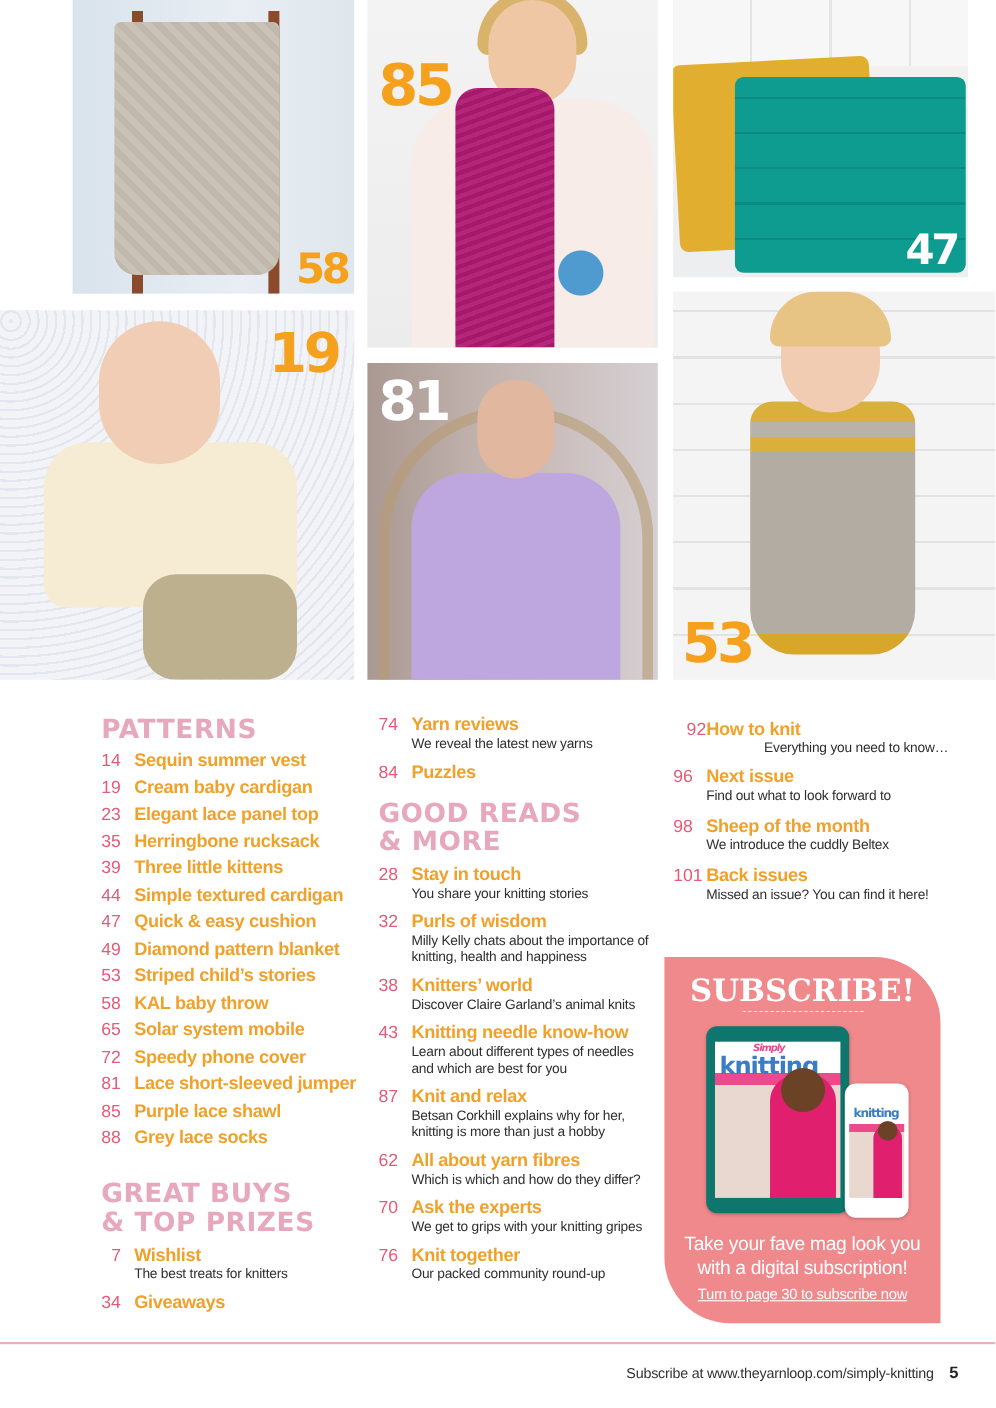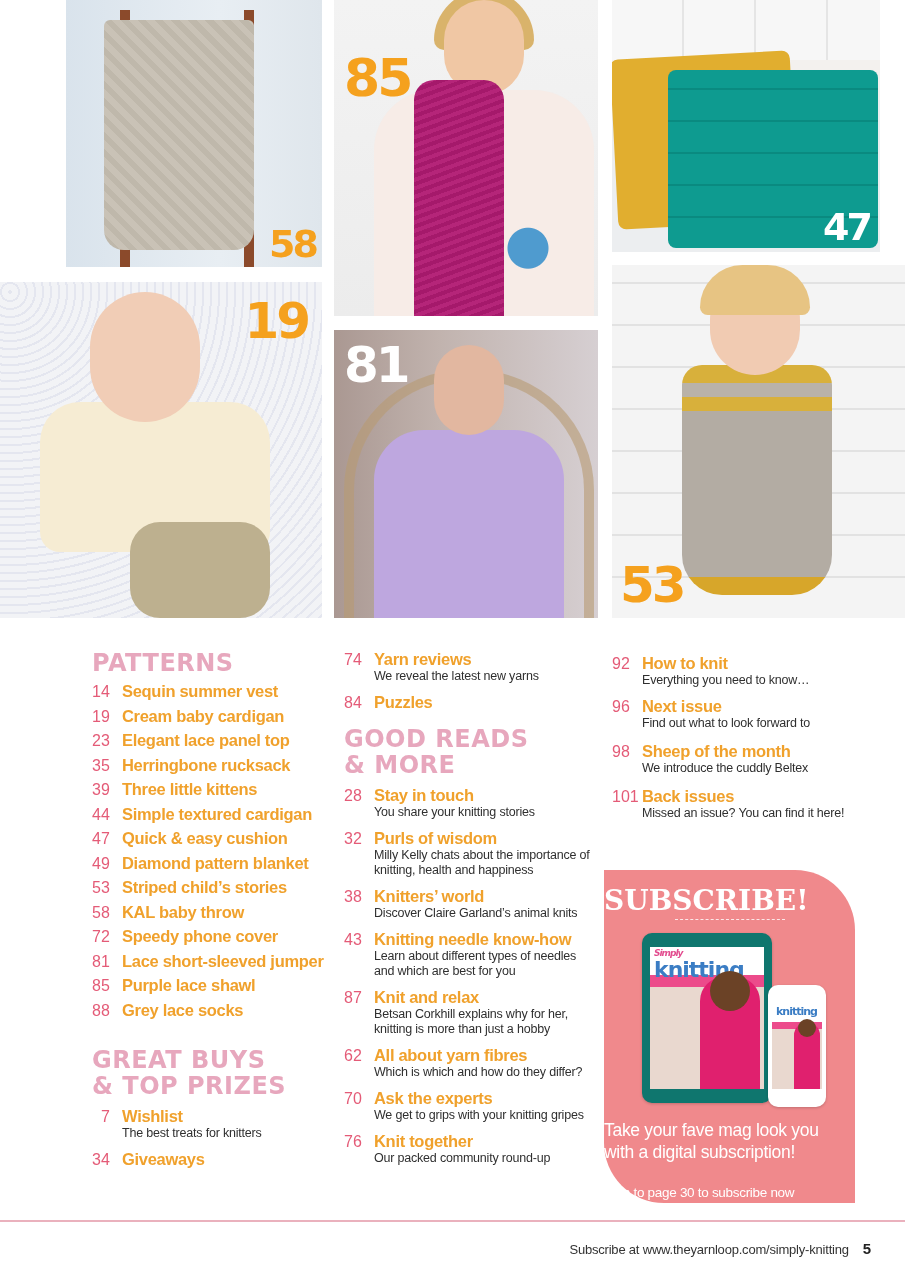--- a/index.html
+++ b/index.html
@@ -297,7 +297,7 @@
 </div>
 
 <div class="toc-col" id="col3">
-  <div class="entry-block" style="">
+  <div class="entry-block" style="text-align:right;">
     <div class="entry">
         <span class="pg">92</span>
         <span class="title">How to knit</span>

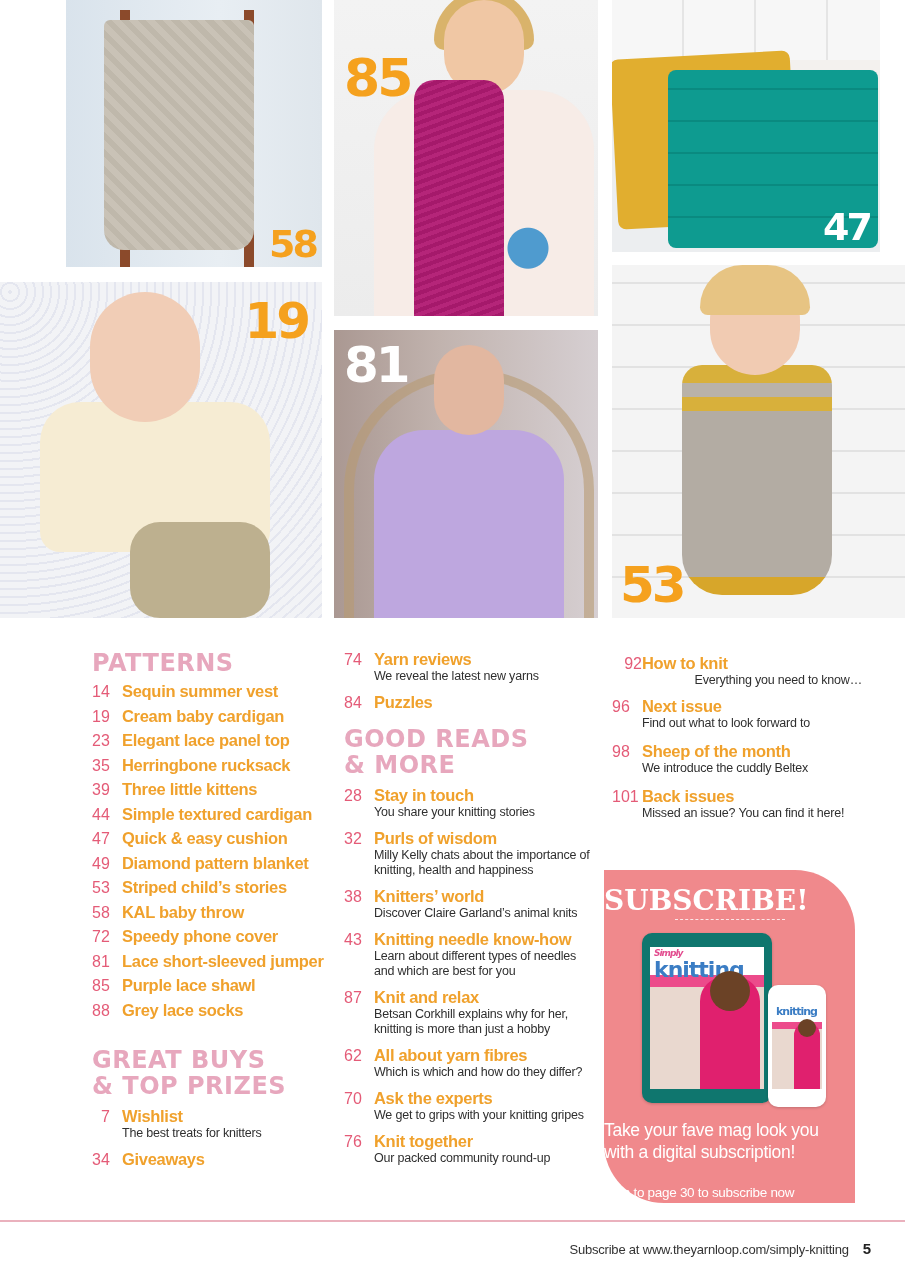--- a/index.html
+++ b/index.html
@@ -65,7 +65,7 @@
   #col3 { left: 612px; top: 654px; width: 250px; }
 
   
-  #subscribe { position: absolute; left: 604px; top: 870px; width: 251px; height: 333px; background: #f0898c; border-radius: 0 60px 0 60px; color: #fff; }
+  #subscribe { position: absolute; left: 604px; top: 870px; width: 251px; height: 333px; background: #f0898c; border-radius: 0 60px 0 60px; color: #fff; text-align: center; }
   #subscribe .sub-title { font-family: "DejaVu Serif", serif; font-weight: bold; font-size: 28px; letter-spacing: 0px; margin-top: 14px; color: #fff; }
   #subscribe .swirl { margin: 2px auto 0; width: 110px; height: 4px; border-top: 1px dashed #fff; opacity: .8; }
   #subscribe .devices { position: relative; height: 180px; margin-top: 10px; }

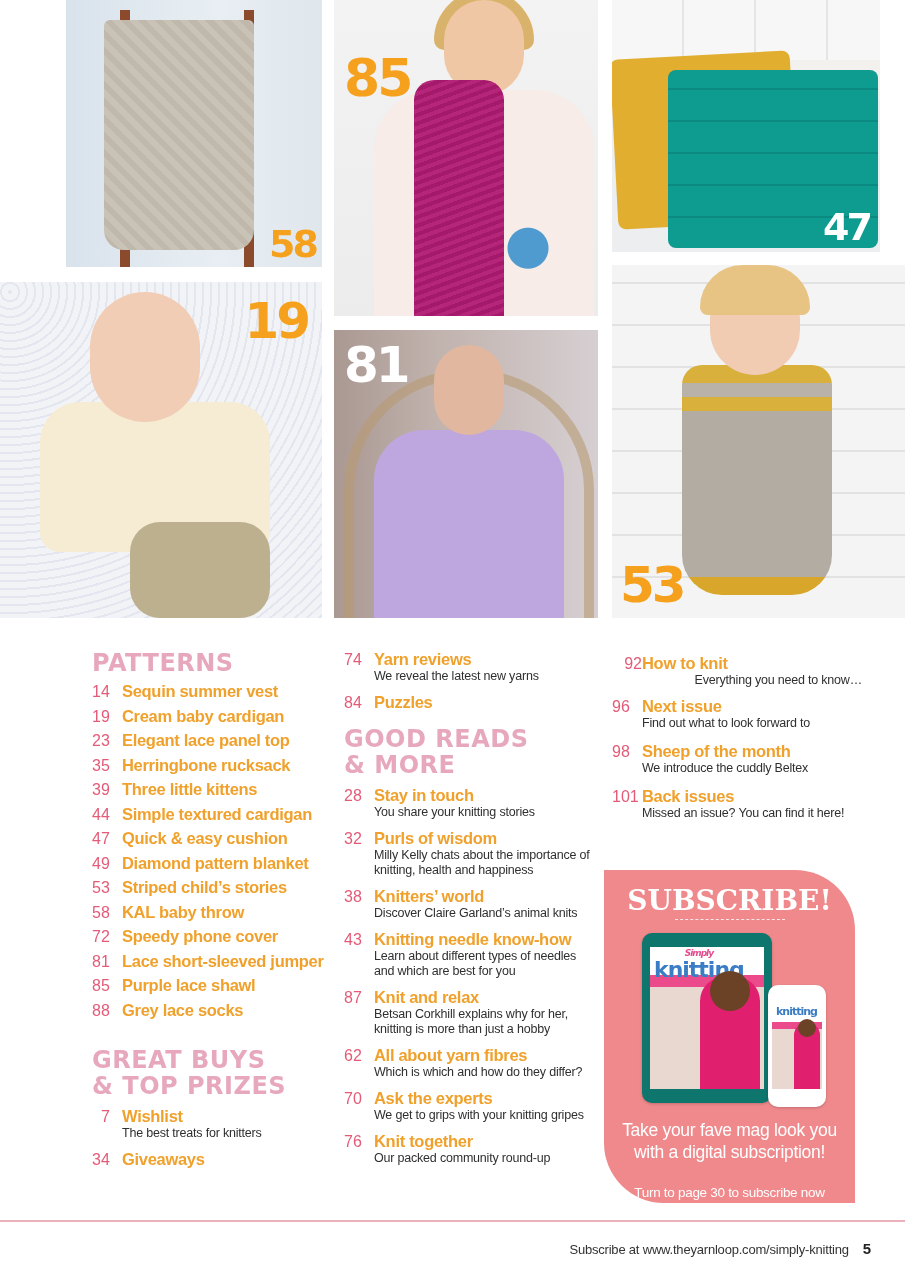--- a/index.html
+++ b/index.html
@@ -179,6 +179,10 @@
         <span class="title">KAL baby throw</span>
       </div>
     <div class="entry">
+        <span class="pg">65</span>
+        <span class="title">Solar system mobile</span>
+      </div>
+    <div class="entry">
         <span class="pg">72</span>
         <span class="title">Speedy phone cover</span>
       </div>

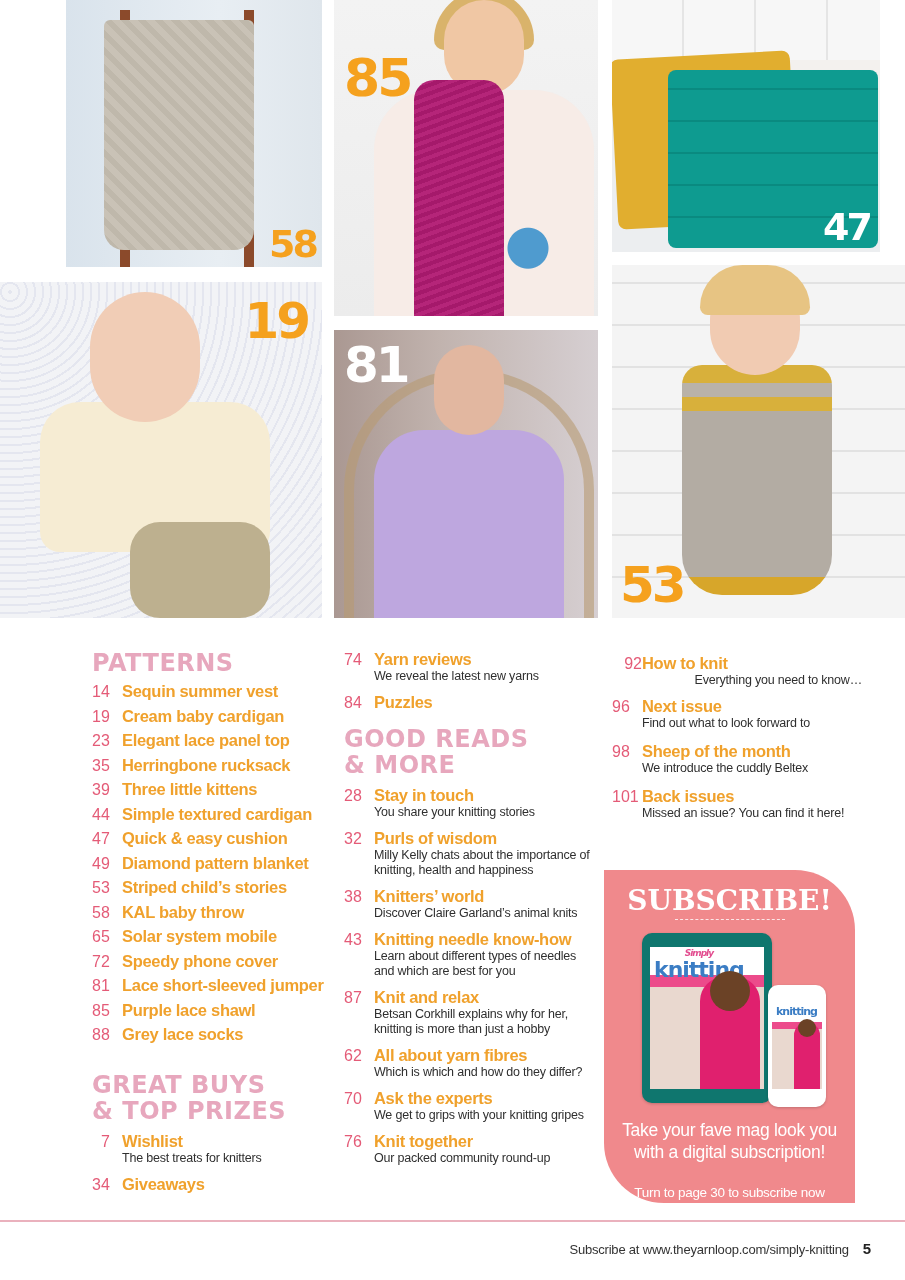--- a/index.html
+++ b/index.html
@@ -81,7 +81,7 @@
   .phone .model { left: 22px; top: 20px; width: 26px; height: 66px; border-radius: 12px 12px 0 0; }
   .phone .model-head { left: 26px; top: 16px; width: 18px; height: 18px; }
   #subscribe .tagline { font-size: 17.5px; line-height: 22px; margin-top: 6px; font-weight: normal; letter-spacing: -0.3px; }
-  #subscribe .cta { font-size: 13.5px; margin-top: 22px; letter-spacing: -0.3px; }
+  #subscribe .cta { font-size: 13.5px; margin-top: 6px; letter-spacing: -0.3px; text-decoration: underline; }
 
   
   #footer-rule { position: absolute; left: 0; top: 1220px; width: 905px; height: 2px; background: #eab1bd; }

